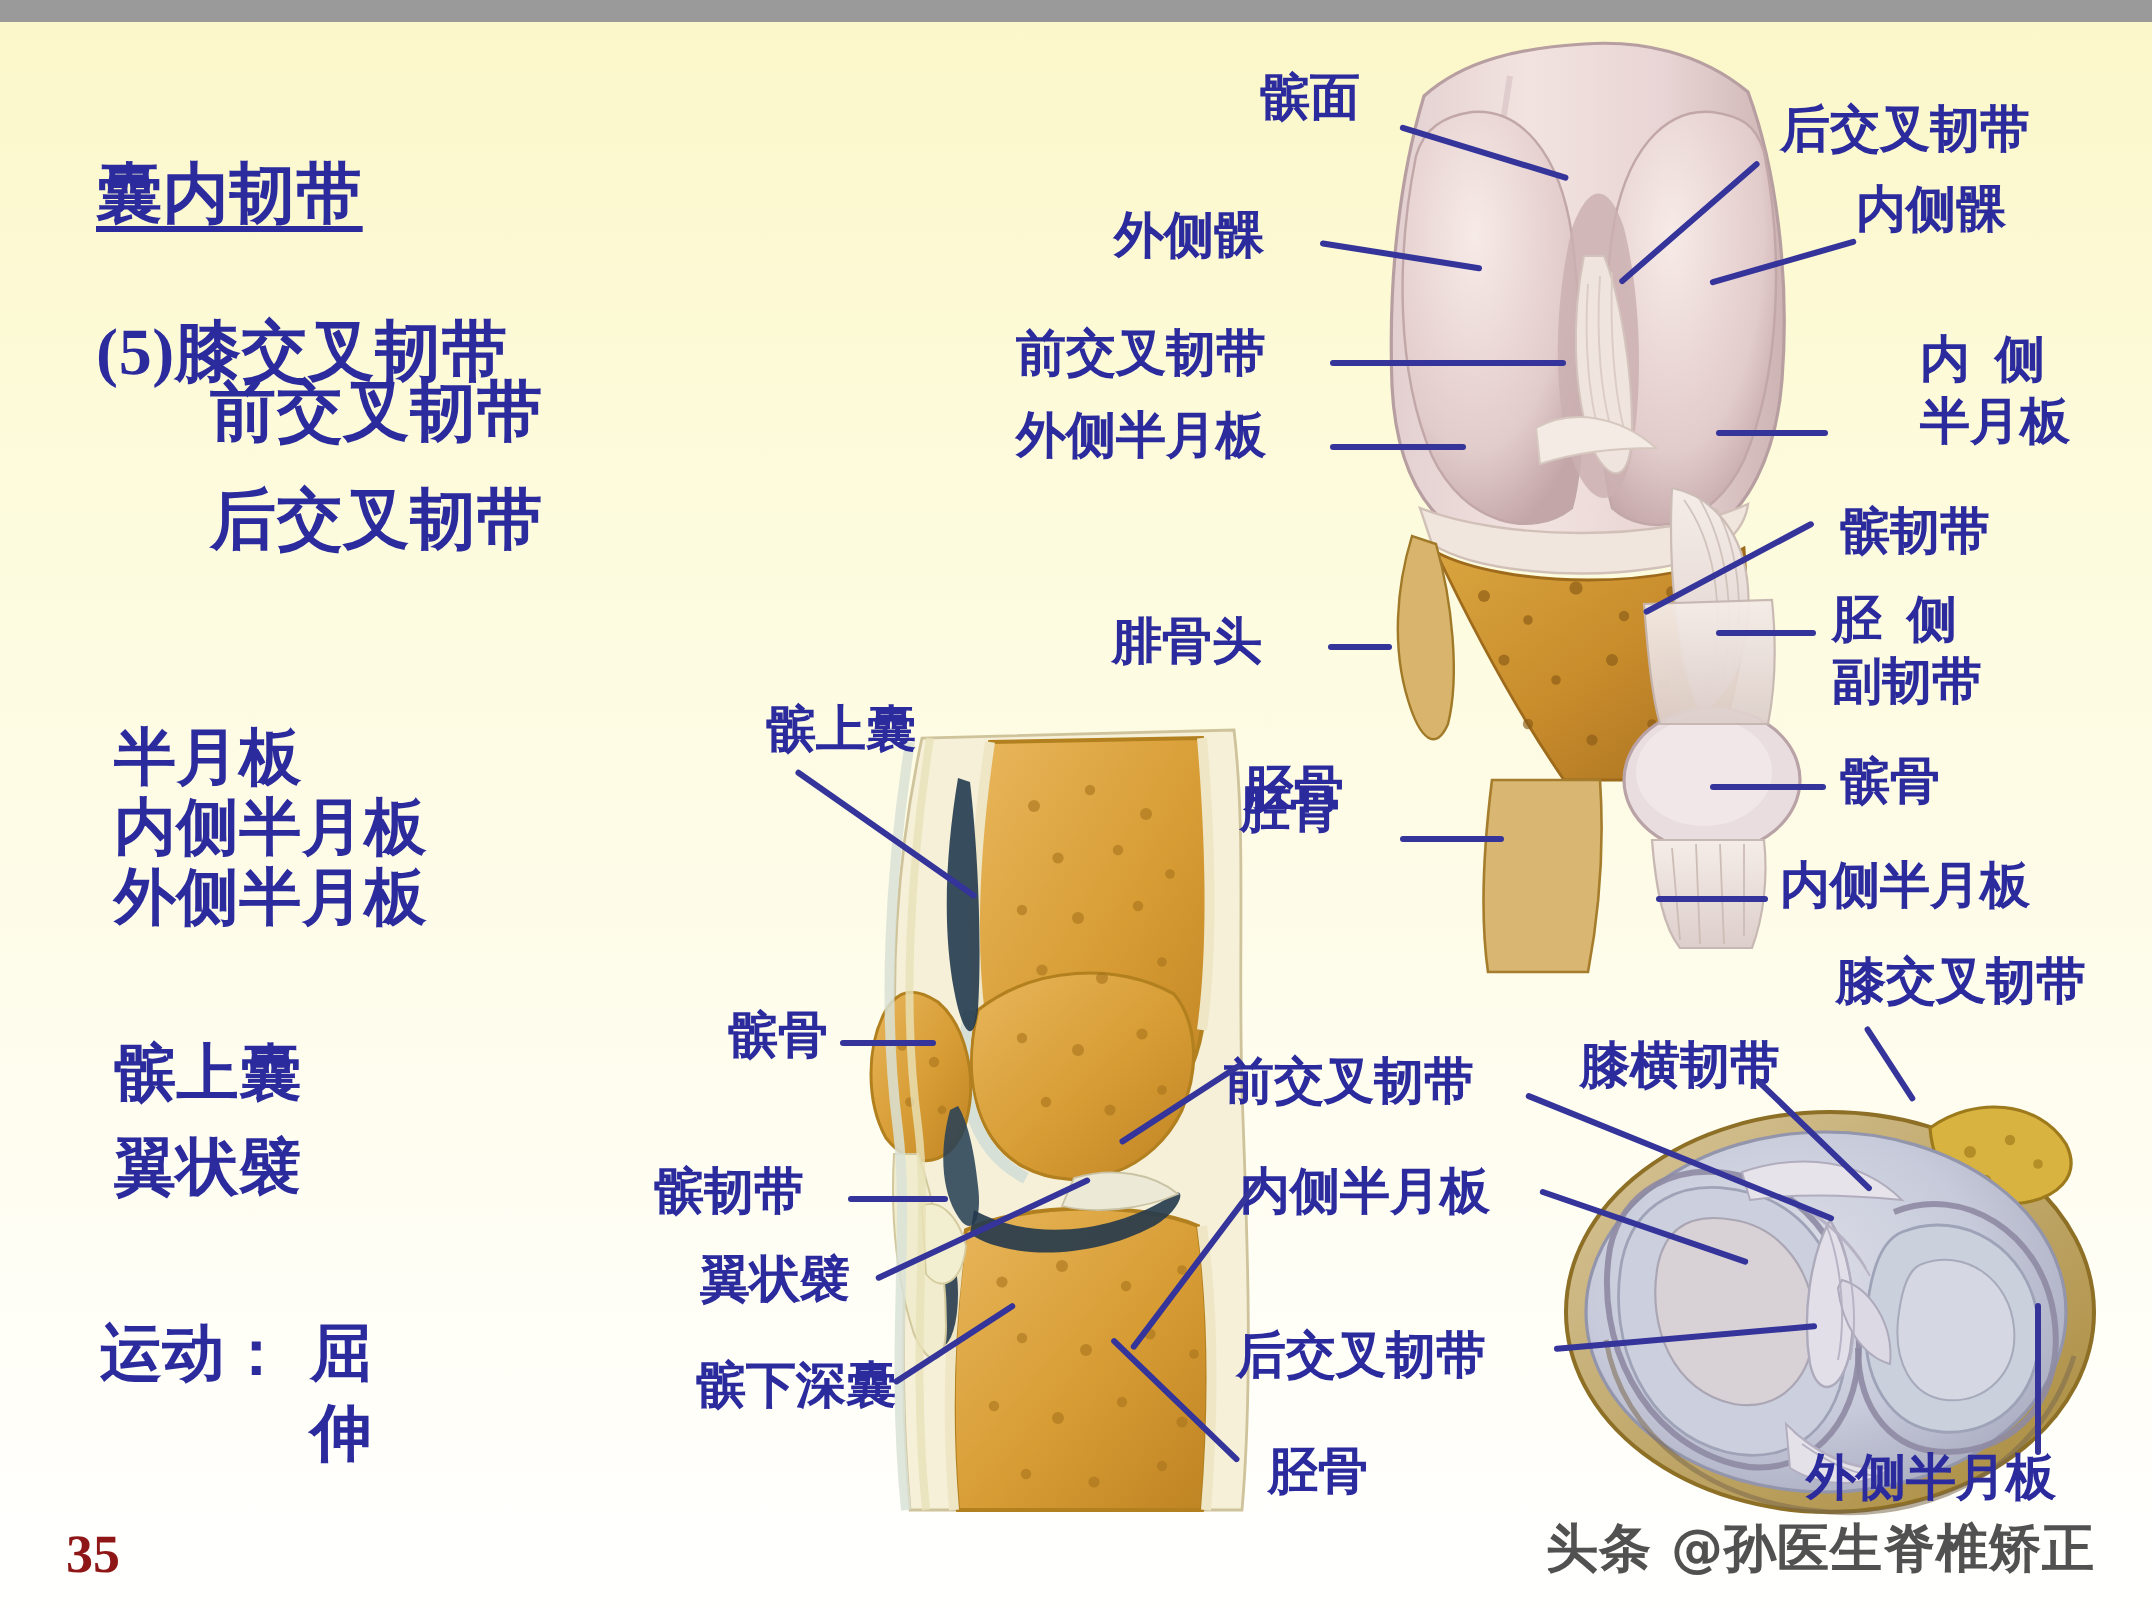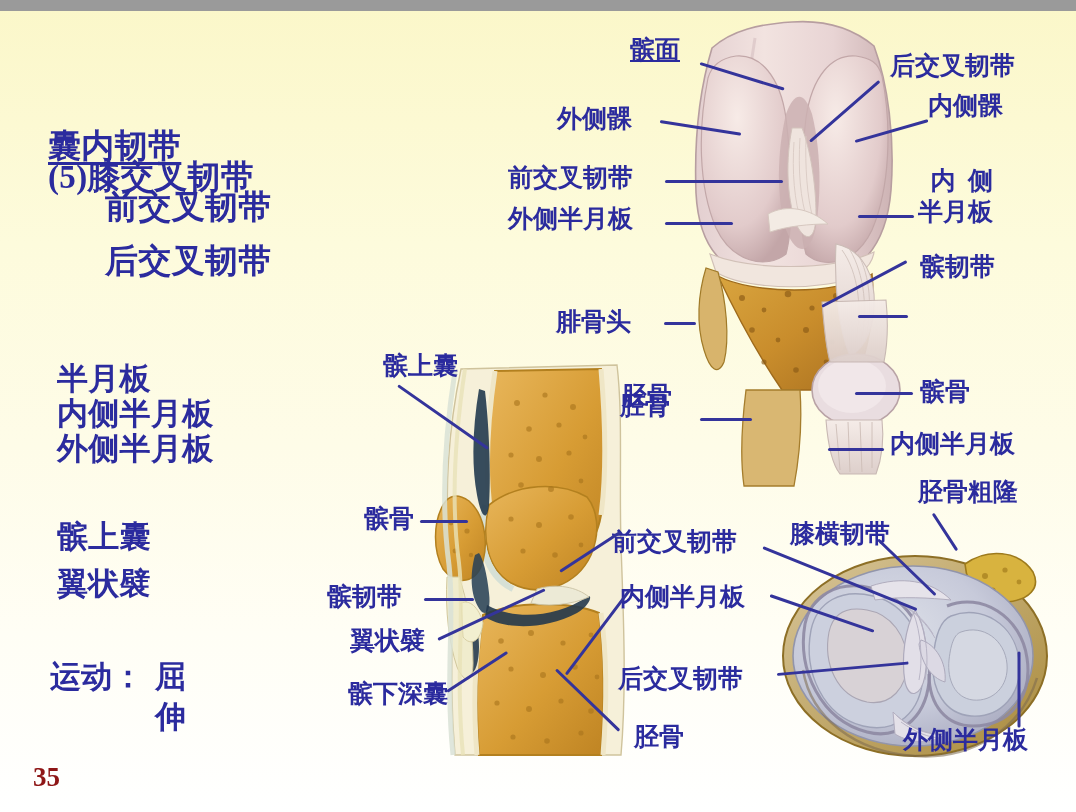--- a/index.html
+++ b/index.html
@@ -331,7 +331,7 @@
   <div class="txt" style="left:155px;top:660px;font-size:31px;">屈</div>
   <div class="txt" style="left:155px;top:700px;font-size:31px;">伸</div>
 
-  <div class="lbl" style="left:630px;top:36px;text-decoration:underline;">髌面</div>
+  <div class="lbl" style="left:630px;top:36px;">髌面</div>
   <div class="leader" style="left:700px;top:62px;width:88px;transform:rotate(17deg);"></div>
 
   <div class="lbl" style="left:557px;top:105px;">外侧髁</div>

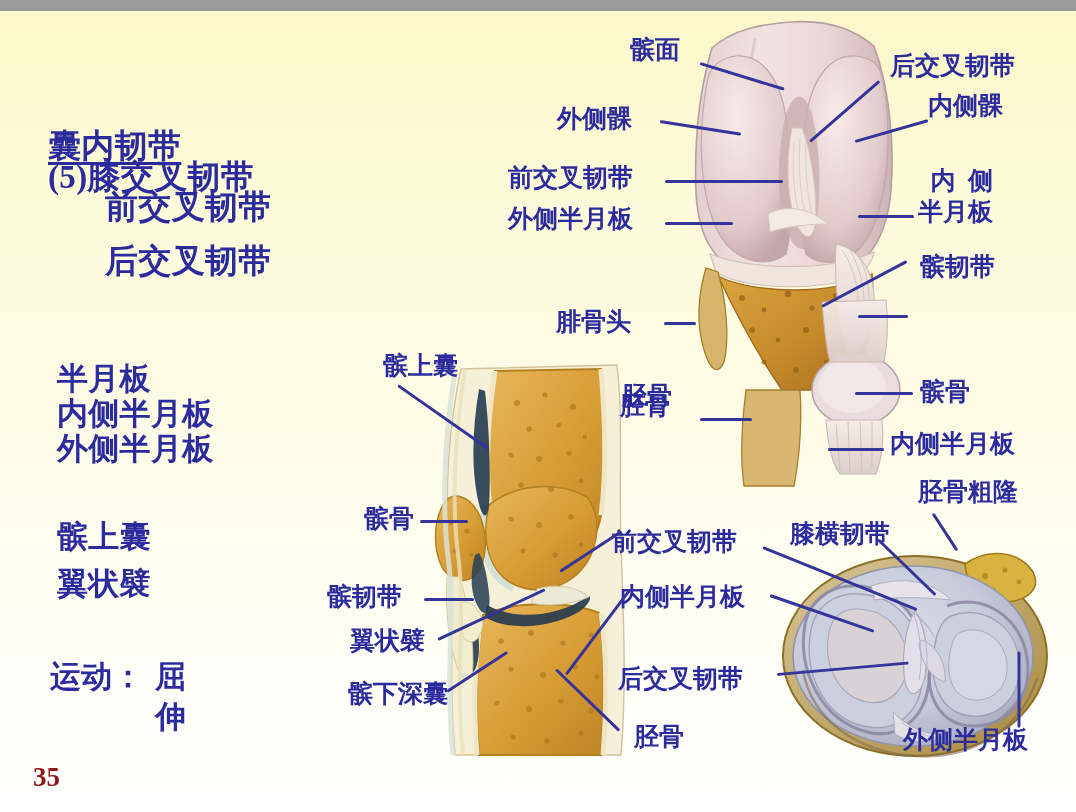--- a/index.html
+++ b/index.html
@@ -313,7 +313,7 @@
     <path d="M28,150 C36,198 80,232 140,236 C196,240 246,210 262,158" fill="none" stroke="#7b6a4e" stroke-width="2.5" opacity=".55"></path>
   </svg>
 
-  <div class="txt u" style="left:48px;top:80px;font-size:33px;margin-top:48px;">囊内韧带</div>
+  <div class="txt u" style="left:48px;top:80px;font-size:33px;">囊内韧带</div>
 
   <div class="txt" style="left:48px;top:134px;font-size:33px;margin-top:25px;">(5)膝交叉韧带</div>
 

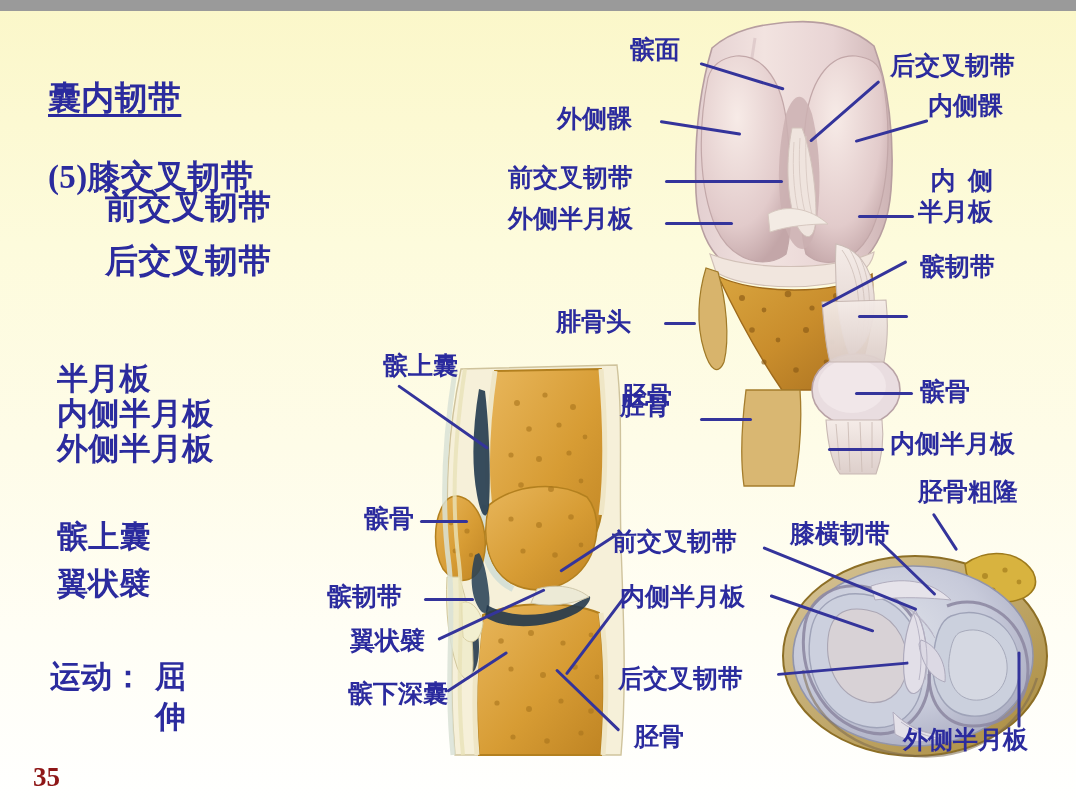--- a/index.html
+++ b/index.html
@@ -349,7 +349,7 @@
   <div class="lbl" style="left:928px;top:92px;">内侧髁</div>
   <div class="leader" style="left:855px;top:140px;width:76px;transform:rotate(-16deg);"></div>
 
-  <div class="lbl" style="left:918px;top:166px;line-height:1.22;text-align:right;"><span>内  侧
+  <div class="lbl" style="left:960px;top:166px;line-height:1.22;"><span>内  侧
 半月板</span></div>
   <div class="leader" style="left:858px;top:215px;width:56px;"></div>
 

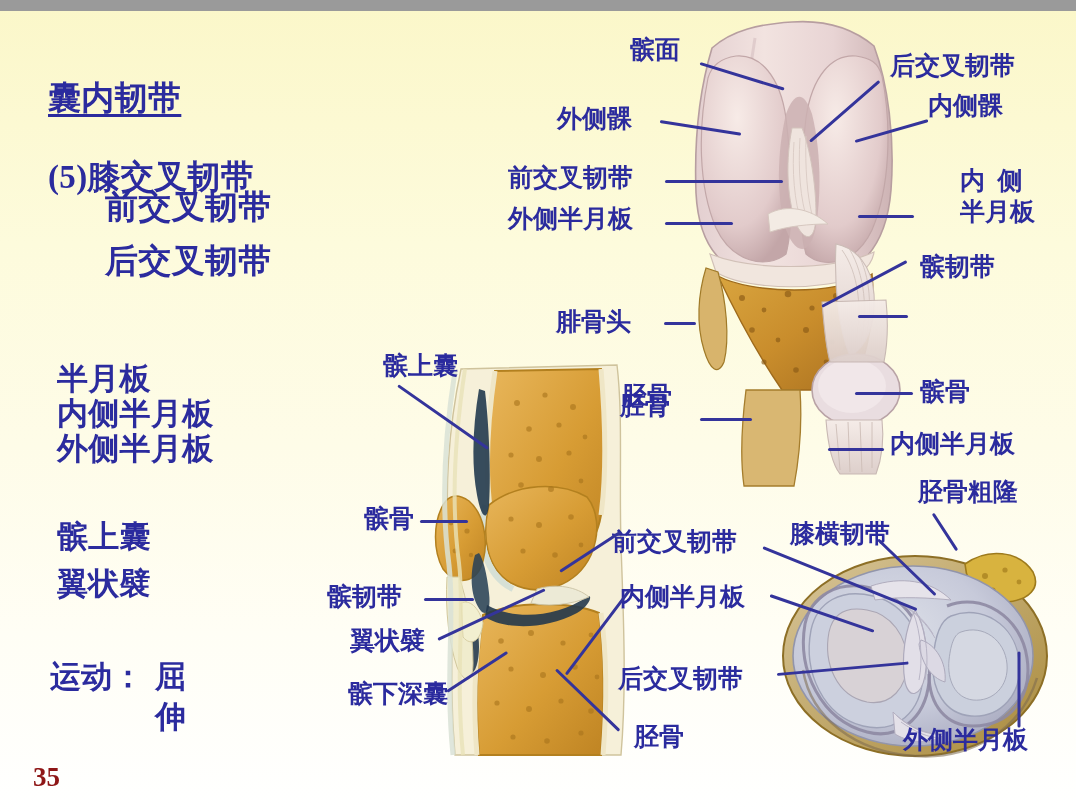--- a/index.html
+++ b/index.html
@@ -362,6 +362,8 @@
   <div class="lbl" style="left:920px;top:253px;">髌韧带</div>
   <div class="leader" style="left:822px;top:305px;width:96px;transform:rotate(-28deg);"></div>
 
+  <div class="lbl" style="left:916px;top:296px;line-height:1.22;"><span>胫  侧
+副韧带</span></div>
   <div class="leader" style="left:858px;top:315px;width:50px;"></div>
 
   <div class="lbl" style="left:920px;top:378px;">髌骨</div>

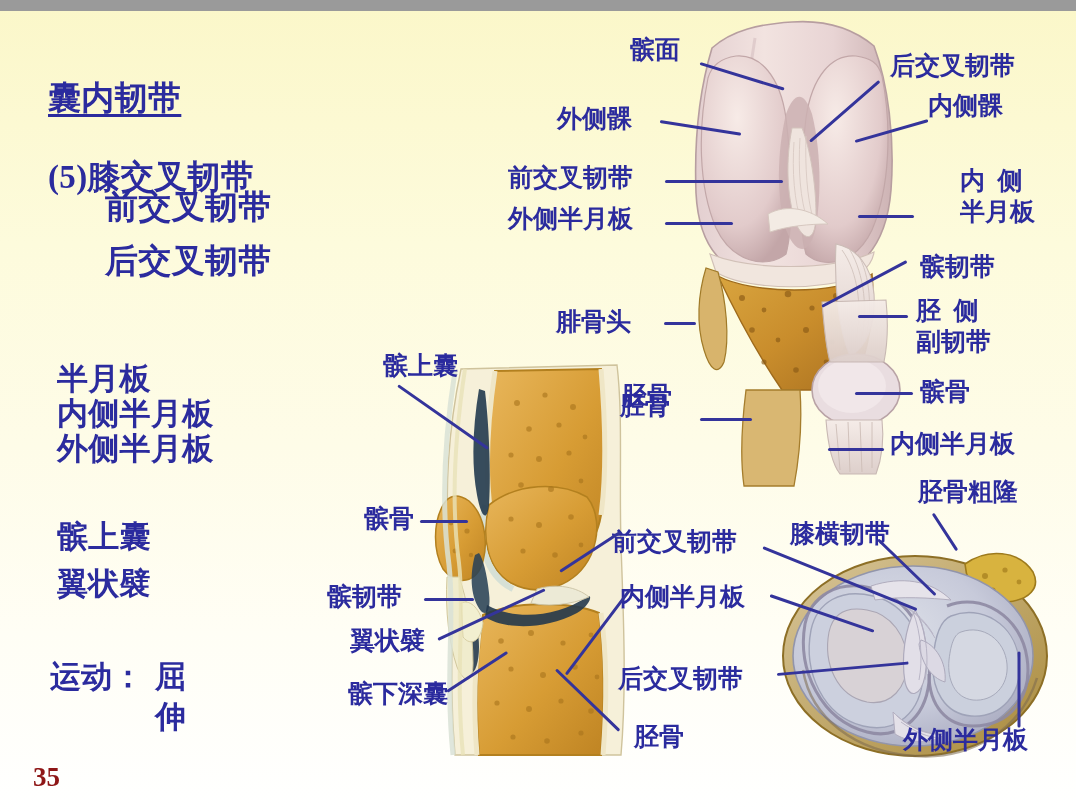--- a/index.html
+++ b/index.html
@@ -403,7 +403,7 @@
   <div class="lbl" style="left:790px;top:520px;">膝横韧带</div>
   <div class="leader" style="left:878px;top:538px;width:80px;transform:rotate(44deg);"></div>
 
-  <div class="lbl" style="left:918px;top:478px;">胫骨粗隆</div>
+  <div class="lbl" style="left:918px;top:478px;">膝交叉韧带</div>
   <div class="leader" style="left:933px;top:512px;width:44px;transform:rotate(57deg);"></div>
 
   <div class="lbl" style="left:903px;top:726px;">外侧半月板</div>

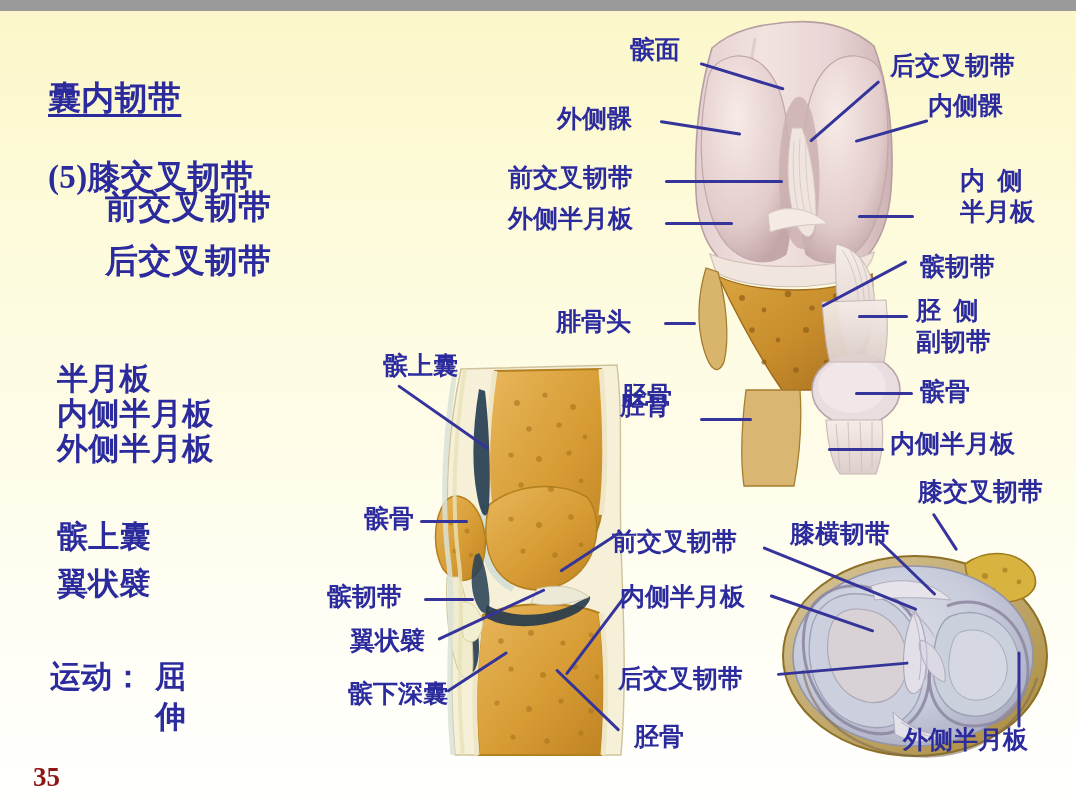--- a/index.html
+++ b/index.html
@@ -414,6 +414,7 @@
   <div class="leader" style="left:777px;top:673px;width:132px;transform:rotate(-5deg);"></div>
 
   <div id="pageno">35</div>
+  <div id="wm">头条 @孙医生脊椎矫正</div>
 
 </div>
 

